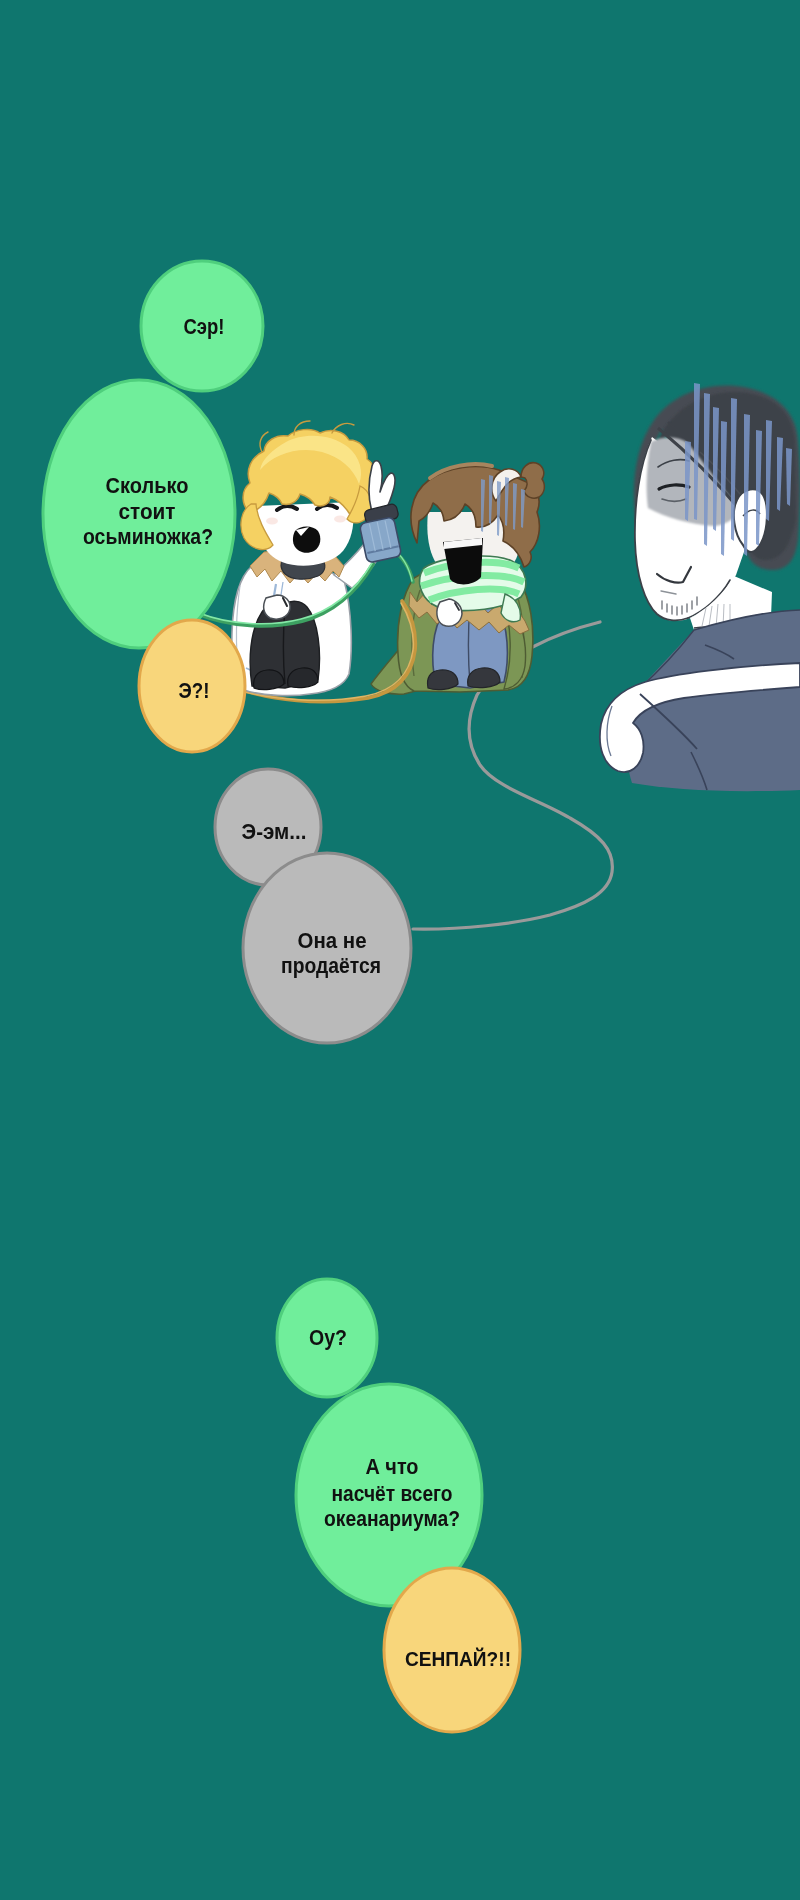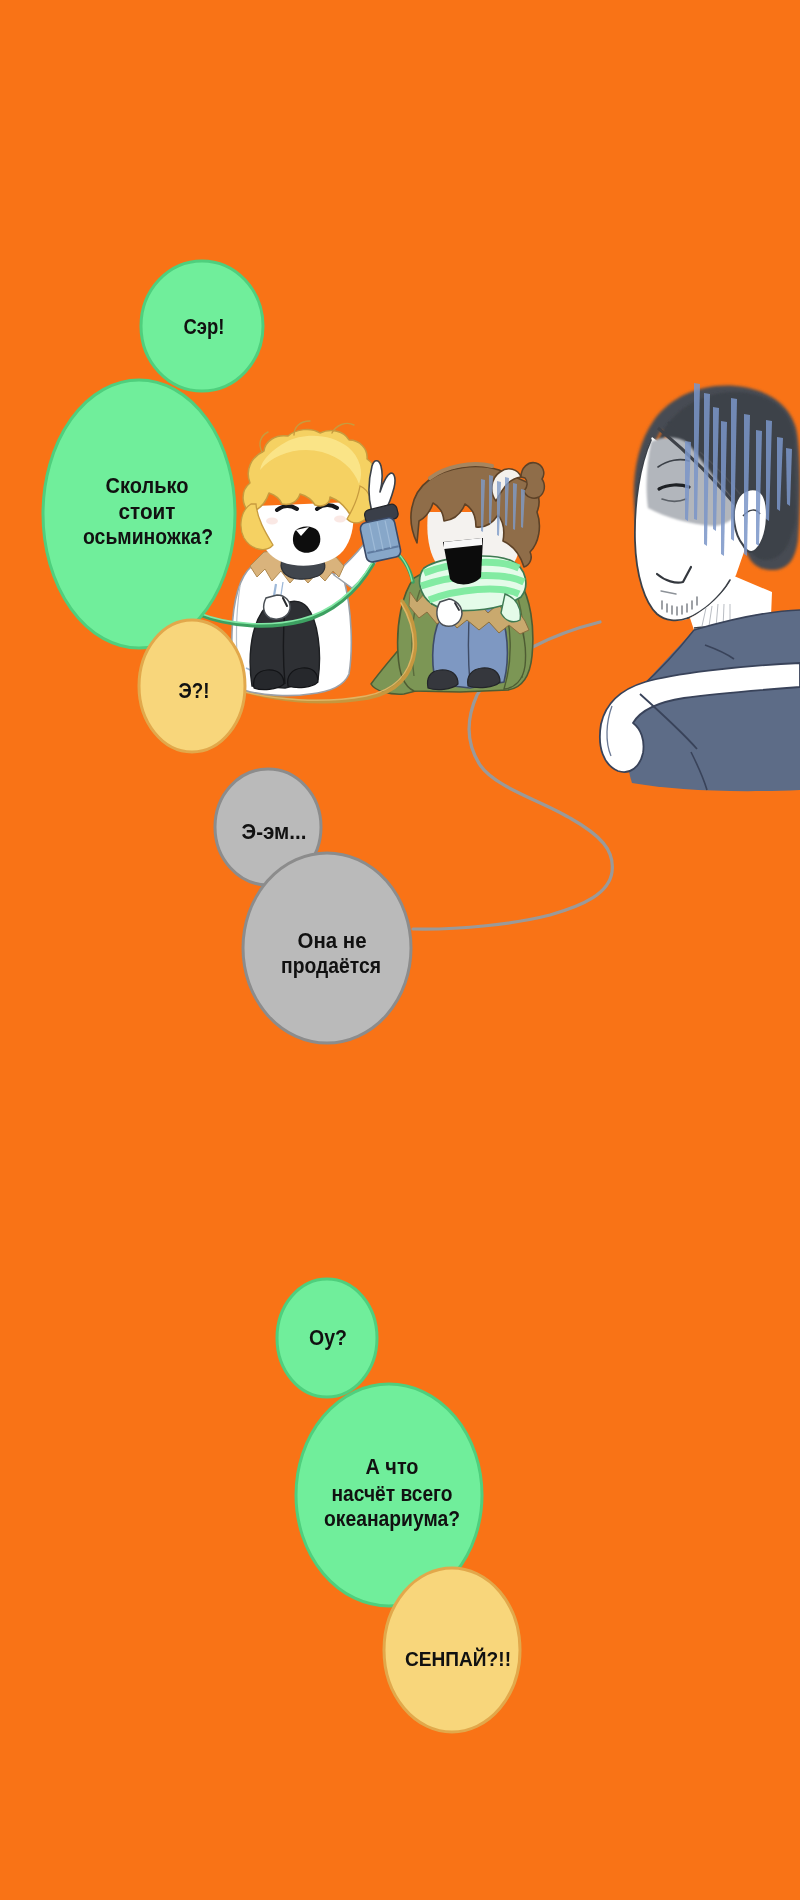--- a/index.html
+++ b/index.html
@@ -3,7 +3,7 @@
 <meta charset="utf-8">
 <style>
   html,body{margin:0;padding:0;background:#ffffff;}
-  #page{position:relative;width:800px;height:1900px;background:#f97316;overflow:hidden;
+  #page{position:relative;width:800px;height:1900px;background:#0f766e;overflow:hidden;
         font-family:"Liberation Sans", sans-serif;}
 </style>
 </head>

